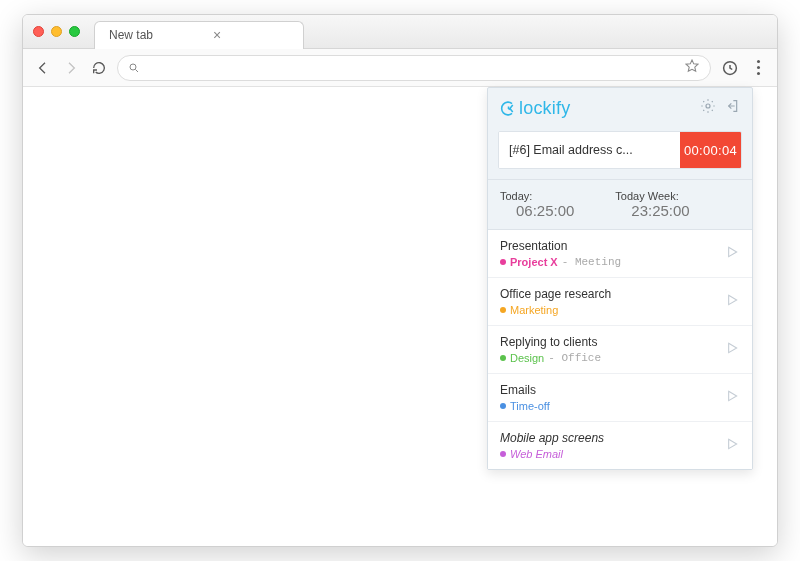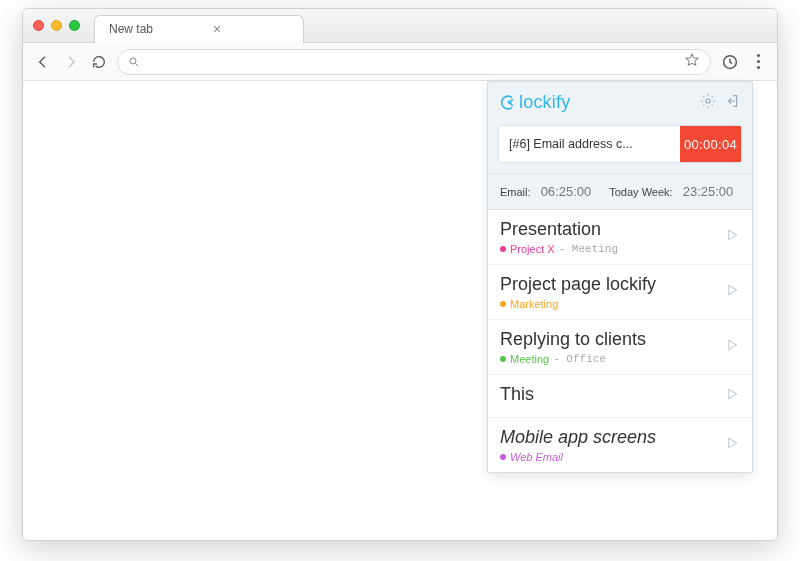--- a/index.html
+++ b/index.html
@@ -4,7 +4,7 @@
 <style>
 * { margin: 0; padding: 0; box-sizing: border-box; font-family: -apple-system, BlinkMacSystemFont, "Segoe UI", Helvetica, Arial, sans-serif; }
 body { background: #fff; width: 800px; height: 561px; position: relative; }
-.window { position: absolute; top: 8px; left: 22px; width: 756px; height: 533px; border: 1px solid #d0d0d0; border-radius: 6px; box-shadow: 0 8px 30px rgba(0,0,0,0.18); background: #fff; overflow: hidden; }
+.window { position: absolute; top: 14px; left: 22px; width: 756px; height: 533px; border: 1px solid #d0d0d0; border-radius: 6px; box-shadow: 0 8px 30px rgba(0,0,0,0.18); background: #fff; overflow: hidden; }
 .titlebar { height: 34px; background: linear-gradient(#f7f7f7,#eaeaea); border-bottom: 1px solid #d6d6d6; display: flex; align-items: center; padding: 0 10px; }
 .dots { display: flex; gap: 7px; margin-right: 14px; }
 .dot { width: 11px; height: 11px; border-radius: 50%; }

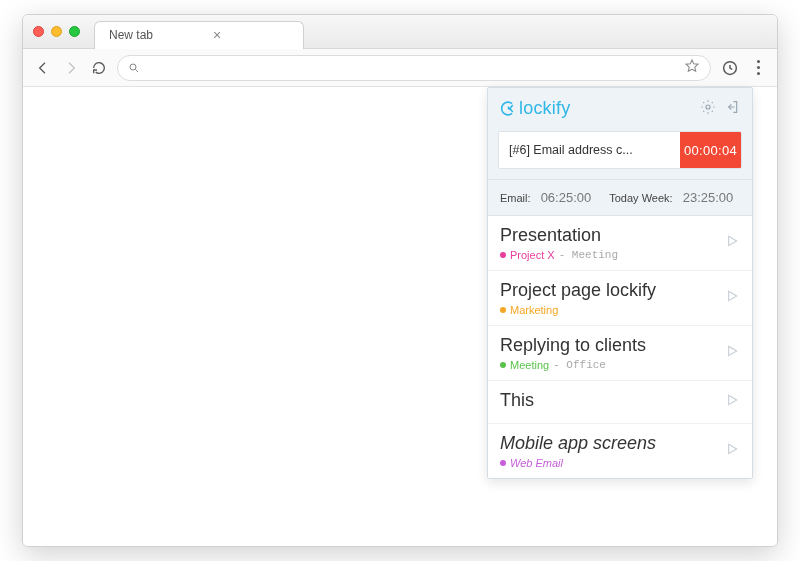--- a/index.html
+++ b/index.html
@@ -28,7 +28,7 @@
 .content { position: relative; height: calc(100% - 72px); background: #fff; }
 
 .popup { position: absolute; top: 0; right: 24px; width: 266px; background: #eef3f7; border: 1px solid #d6dee5; border-radius: 2px; box-shadow: 0 4px 12px rgba(0,0,0,0.1); }
-.popup-hdr { display: flex; align-items: flex-end; padding: 10px 12px 8px 12px; }
+.popup-hdr { display: flex; align-items: flex-start; padding: 10px 12px 8px 12px; }
 .logo { font-size: 18px; font-weight: 500; color: #2fb7e8; letter-spacing: 0.2px; display: flex; align-items: center; gap: 2px; }
 .logo svg { width: 17px; height: 17px; }
 .popup-hdr .spacer { flex: 1; }

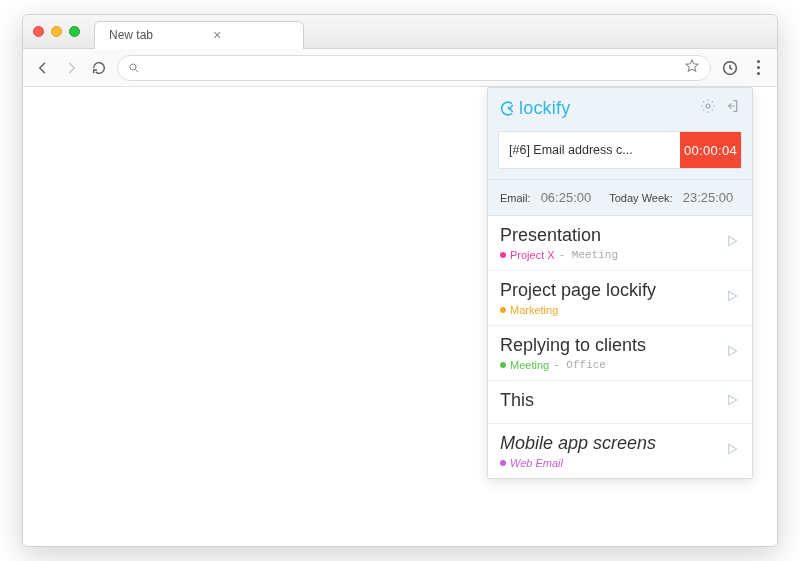--- a/index.html
+++ b/index.html
@@ -150,7 +150,7 @@
 
       <div class="stats">
         <div>
-          <span>Email:</span>
+          <span>Today:</span>
           <span class="val">06:25:00</span>
         </div>
         <div>

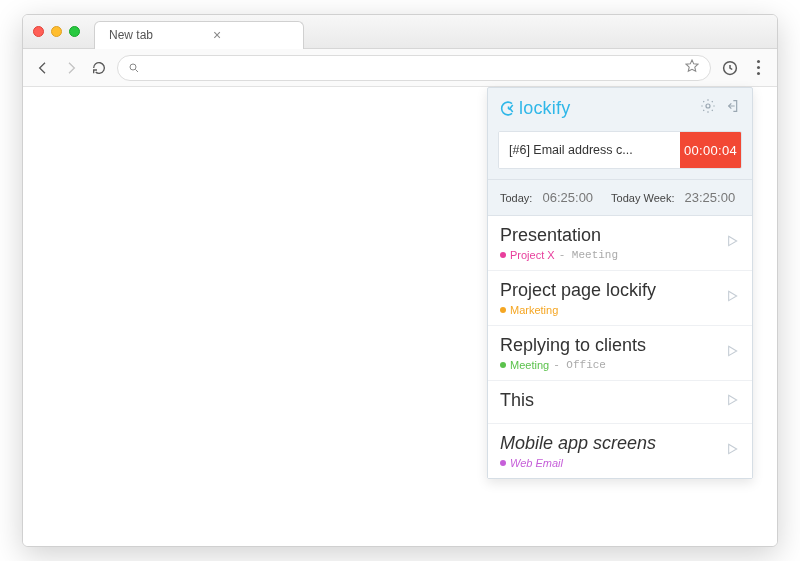--- a/index.html
+++ b/index.html
@@ -40,7 +40,7 @@
 .timer-btn { background: #f24834; color: #fff; font-size: 13px; width: 76px; display: flex; align-items: center; justify-content: center; letter-spacing: 0.3px; }
 
 .stats { display: flex; gap: 18px; padding: 10px 12px; font-size: 11px; color: #444; border-top: 1px solid #dde3e9; border-bottom: 1px solid #dde3e9; background: #eef3f7; }
-.stats .val { color: #777; margin-left: 7px; font-size: 13px; }
+.stats .val { color: #777; margin-left: 16px; font-size: 15px; }
 
 .entries { background: #fff; }
 .entry { border-bottom: 1px solid #eef0f3; padding: 9px 12px; display: flex; align-items: center; }

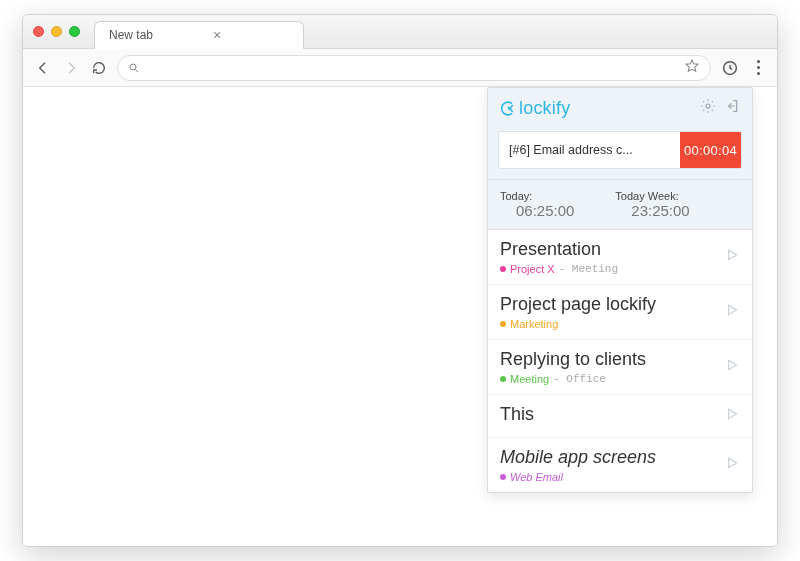--- a/index.html
+++ b/index.html
@@ -46,7 +46,7 @@
 .entry { border-bottom: 1px solid #eef0f3; padding: 9px 12px; display: flex; align-items: center; }
 .entry:last-child { border-bottom: none; font-style: italic; }
 .entry-left { flex: 1; min-width: 0; }
-.entry-title { font-size: 18px; color: #333; margin-bottom: 3px; }
+.entry-title { font-size: 12px; color: #333; margin-bottom: 3px; }
 .entry-sub { font-size: 11px; display: flex; align-items: center; gap: 4px; }
 .proj-dot { width: 6px; height: 6px; border-radius: 50%; display: inline-block; }
 .proj-name { }

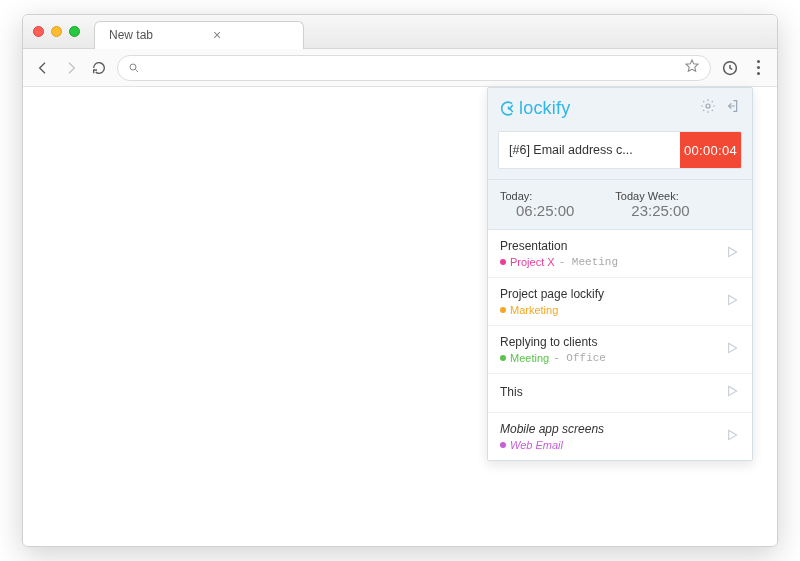--- a/index.html
+++ b/index.html
@@ -165,7 +165,7 @@
               <div class="entry-title">Presentation</div>
               <div class="entry-sub">
                 <span class="proj-dot" style="background: rgb(232, 62, 156);"></span>
-                <span class="proj-name" style="color: rgb(232, 62, 156);">Project X</span>
+                <span class="proj-name" style="color: rgb(232, 62, 156); font-weight: bold;">Project X</span>
                 <span class="task-name"> - Meeting</span>
               </div>
             </div>

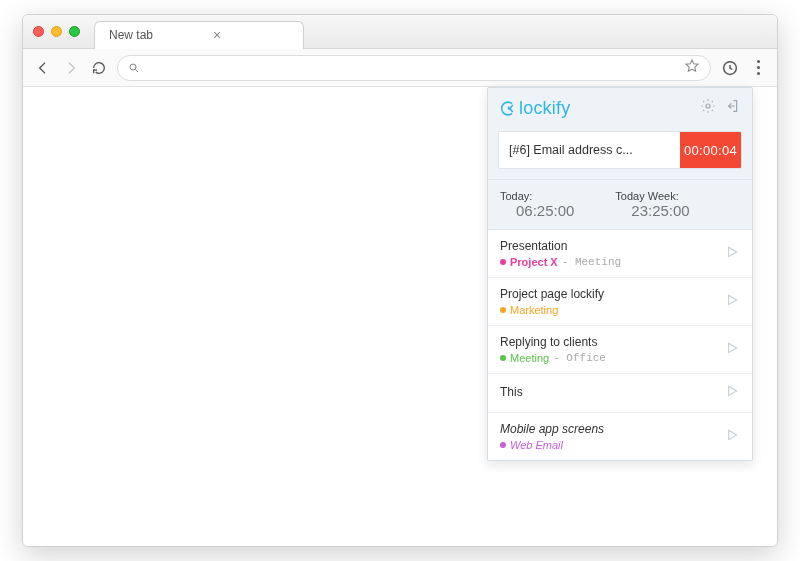--- a/index.html
+++ b/index.html
@@ -175,7 +175,7 @@
           </div>
           <div class="entry">
             <div class="entry-left">
-              <div class="entry-title">Project page lockify</div>
+              <div class="entry-title">Office page research</div>
               <div class="entry-sub">
                 <span class="proj-dot" style="background: rgb(245, 166, 35);"></span>
                 <span class="proj-name" style="color: rgb(245, 166, 35);">Marketing</span>

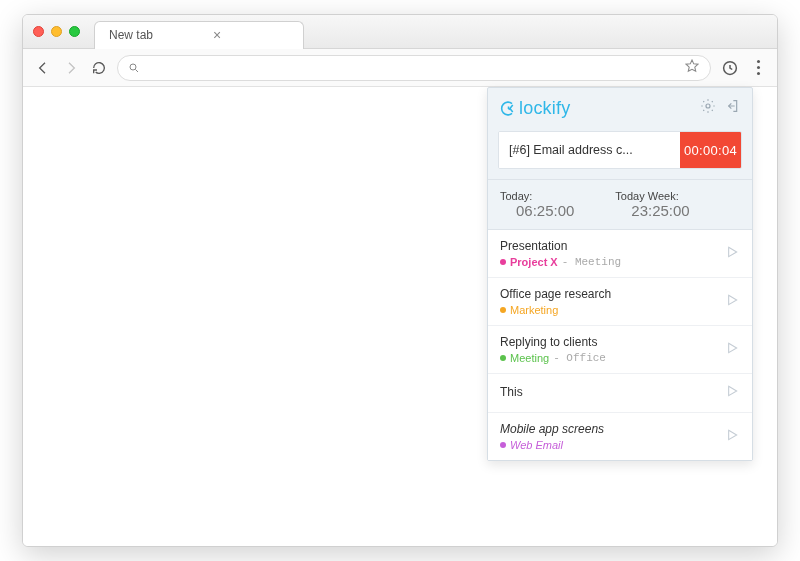--- a/index.html
+++ b/index.html
@@ -190,7 +190,7 @@
               <div class="entry-title">Replying to clients</div>
               <div class="entry-sub">
                 <span class="proj-dot" style="background: rgb(91, 194, 76);"></span>
-                <span class="proj-name" style="color: rgb(91, 194, 76);">Meeting</span>
+                <span class="proj-name" style="color: rgb(91, 194, 76);">Design</span>
                 <span class="task-name"> - Office</span>
               </div>
             </div>

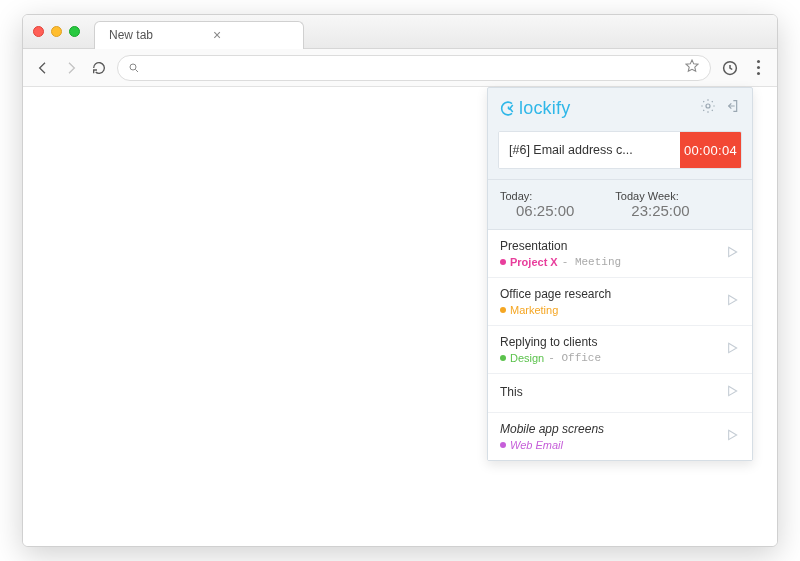--- a/index.html
+++ b/index.html
@@ -200,7 +200,7 @@
           </div>
           <div class="entry">
             <div class="entry-left">
-              <div class="entry-title">This</div>
+              <div class="entry-title">Emails</div>
             </div>
             <div class="play"><svg viewBox="0 0 24 24" fill="none" stroke="currentColor" stroke-width="1.6">
                 <path d="M7 5l12 7-12 7z"></path>

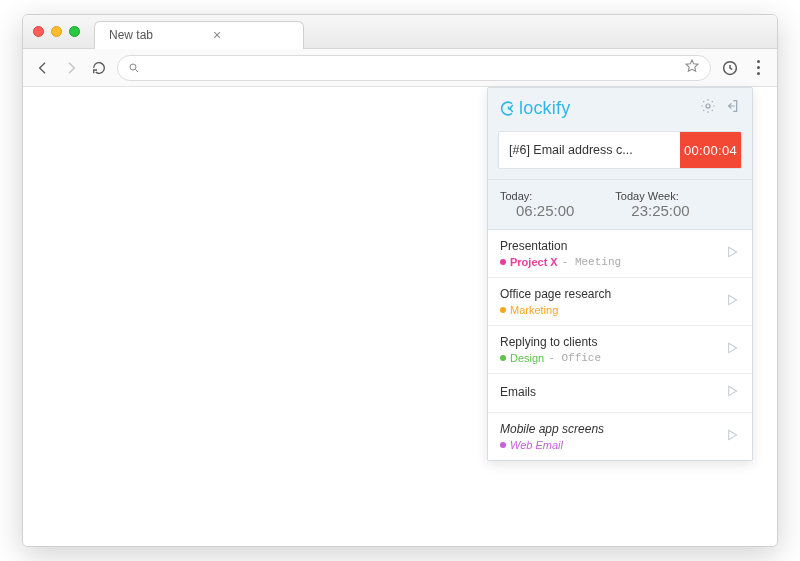--- a/index.html
+++ b/index.html
@@ -201,6 +201,10 @@
           <div class="entry">
             <div class="entry-left">
               <div class="entry-title">Emails</div>
+              <div class="entry-sub">
+                <span class="proj-dot" style="background: rgb(74, 144, 226);"></span>
+                <span class="proj-name" style="color: rgb(74, 144, 226);">Time-off</span>
+              </div>
             </div>
             <div class="play"><svg viewBox="0 0 24 24" fill="none" stroke="currentColor" stroke-width="1.6">
                 <path d="M7 5l12 7-12 7z"></path>

